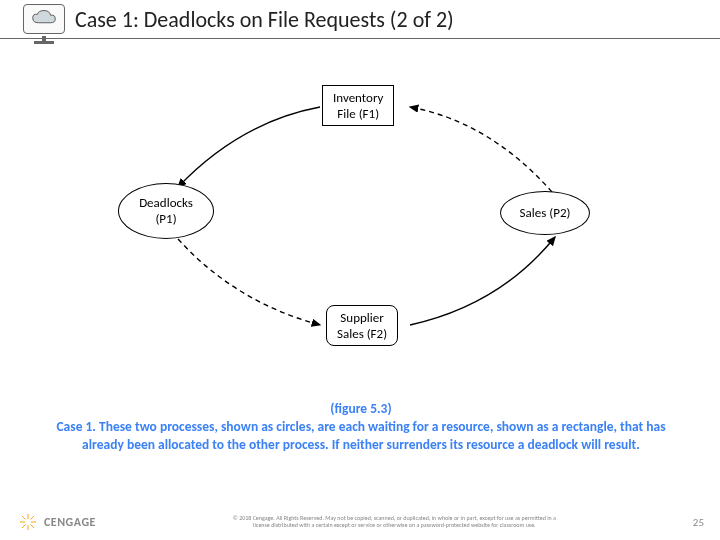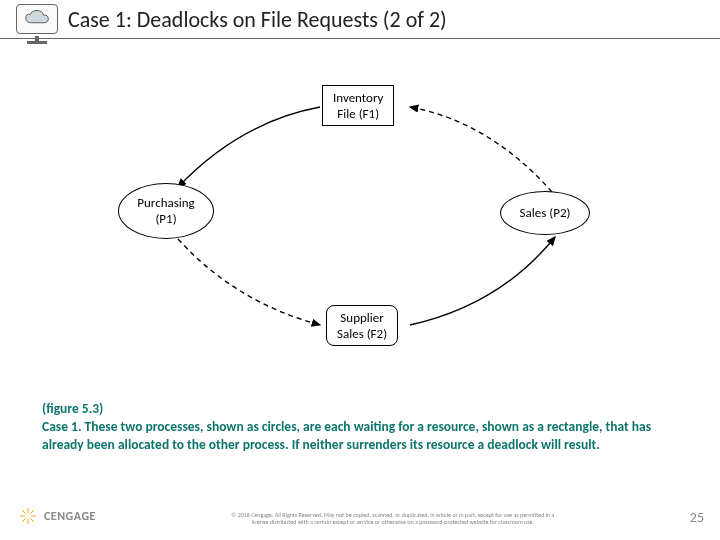--- a/index.html
+++ b/index.html
@@ -14,7 +14,7 @@
   .header {
     display: flex;
     align-items: center;
-    padding: 4px 0 4px 16px;
+    padding: 4px 0 4px 23px;
     border-bottom: 1px solid #666;
   }
   .cloud-icon {

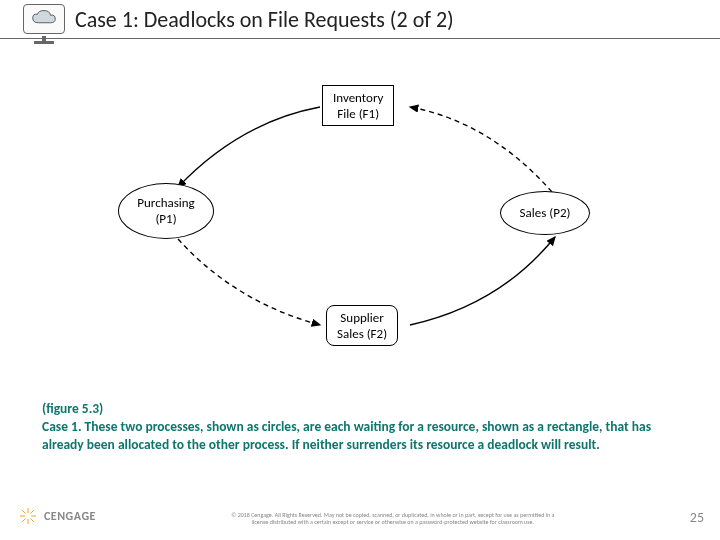--- a/index.html
+++ b/index.html
@@ -166,7 +166,7 @@
 
   <div class="node-ellipse" style="left:118px; top:116px; width:96px; height:56px;">
     <div>
-      <span>Purchasing</span><br>
+      <span>Deadlocks</span><br>
       <span>(P1)</span>
     </div>
   </div>

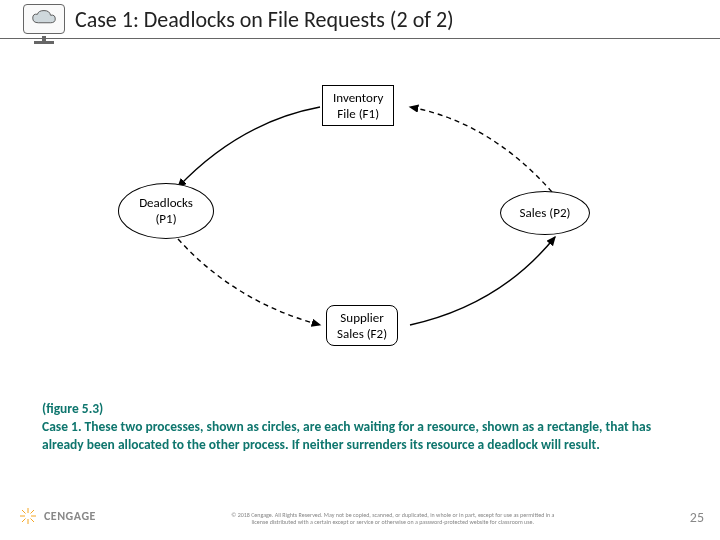--- a/index.html
+++ b/index.html
@@ -88,7 +88,8 @@
     font-size: 13.5px;
     font-weight: 700;
     line-height: 1.35;
-    color: #0f766e;
+    color: #3b82f6;
+    text-align: center;
   }
   .footer {
     position: absolute;

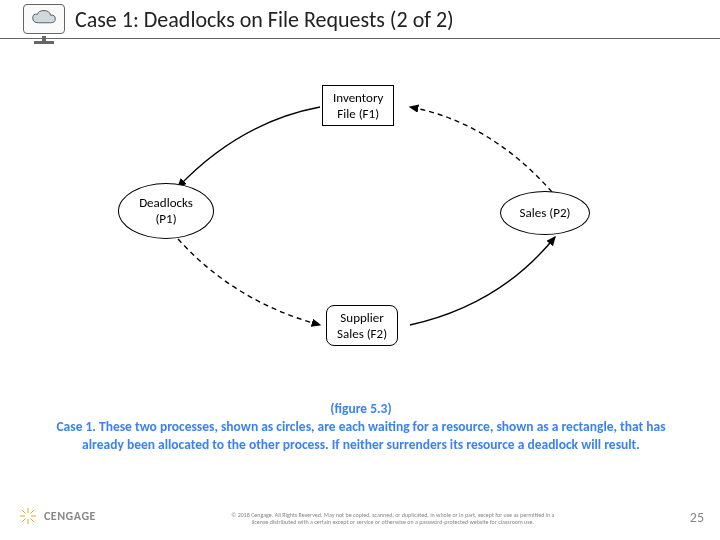--- a/index.html
+++ b/index.html
@@ -93,11 +93,11 @@
   }
   .footer {
     position: absolute;
-    bottom: 14px;
+    bottom: 8px;
     left: 0;
     right: 0;
     display: flex;
-    align-items: flex-end;
+    align-items: center;
     padding: 0 16px 0 18px;
   }
   .brand {

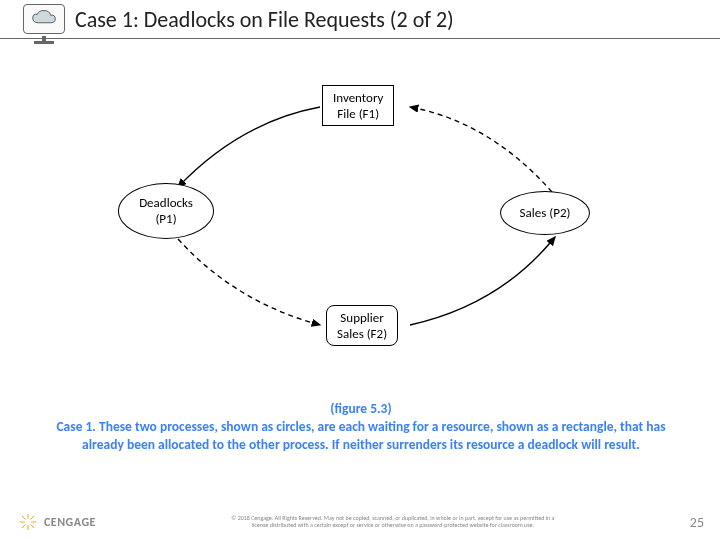--- a/index.html
+++ b/index.html
@@ -120,7 +120,7 @@
     padding: 0 40px;
   }
   .page-num {
-    font-size: 14px;
+    font-size: 11px;
     color: #888;
   }
   .arrows { position: absolute; top: 0; left: 0; }

